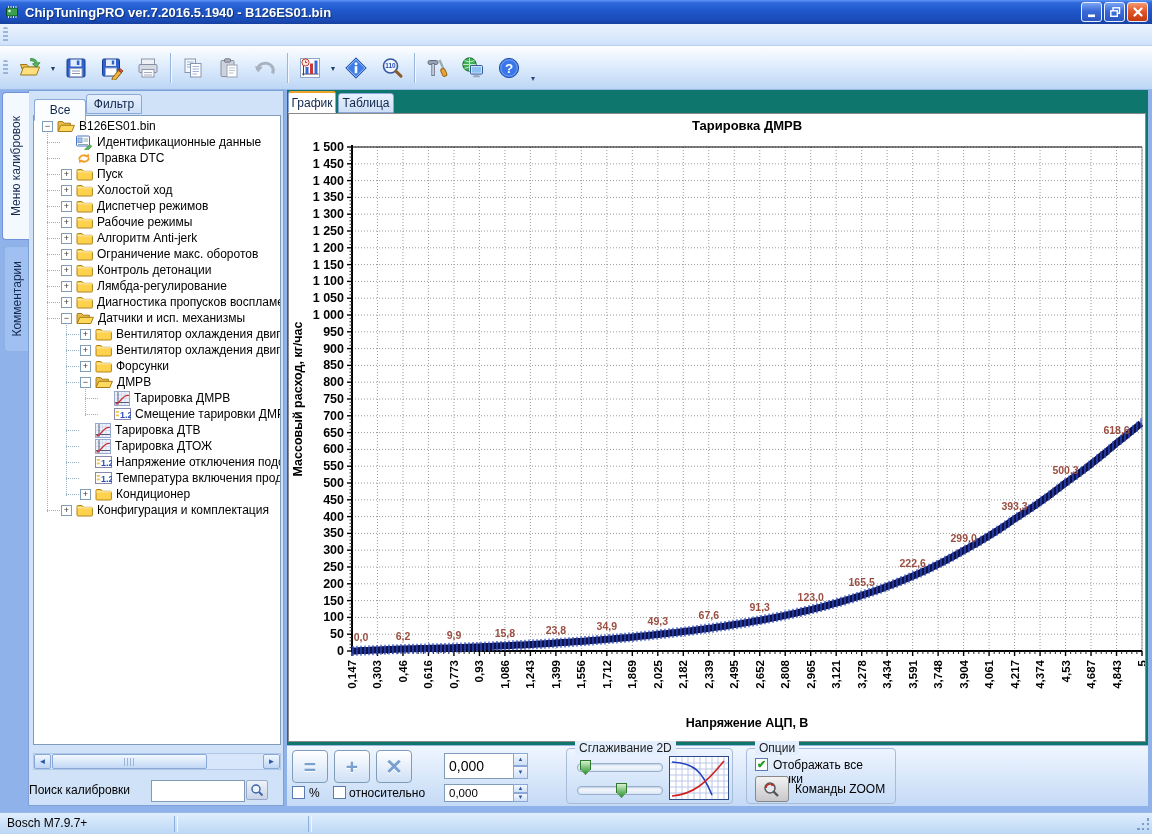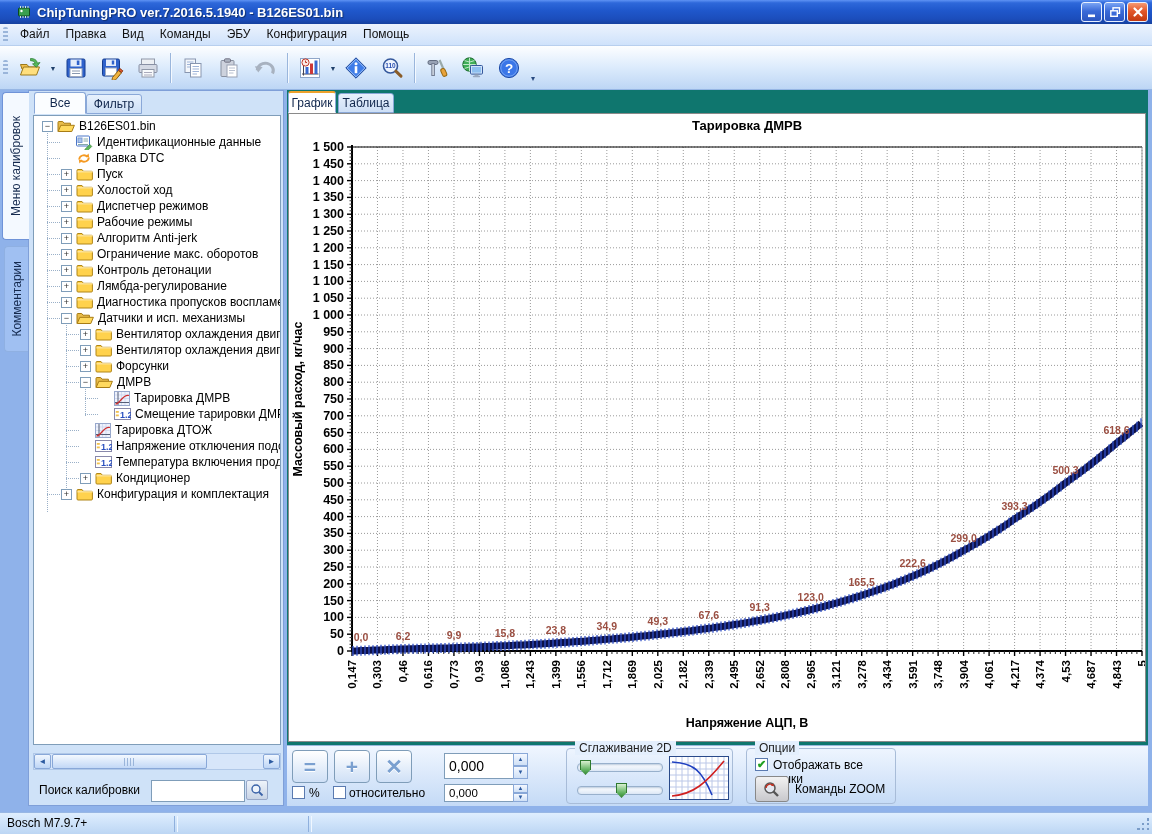--- a/index.html
+++ b/index.html
@@ -11,7 +11,7 @@
   
   .titlebar{position:absolute;left:0;top:0;width:1152px;height:24px;
     background:linear-gradient(180deg,#5f93f4 0%,#2e68da 12%,#1f57cb 45%,#1b4dbb 80%,#16419e 100%);
-    display:flex;align-items:center;padding-left:16px;box-sizing:border-box;}
+    display:flex;align-items:center;padding-left:4px;box-sizing:border-box;}
   .titlebar .ttl{color:#fff;font-weight:bold;font-size:13px;margin-left:5px;
     text-shadow:1px 1px 1px #10306e;white-space:nowrap;}
   .tbtns{position:absolute;right:4px;top:2px;display:flex;gap:2px;}

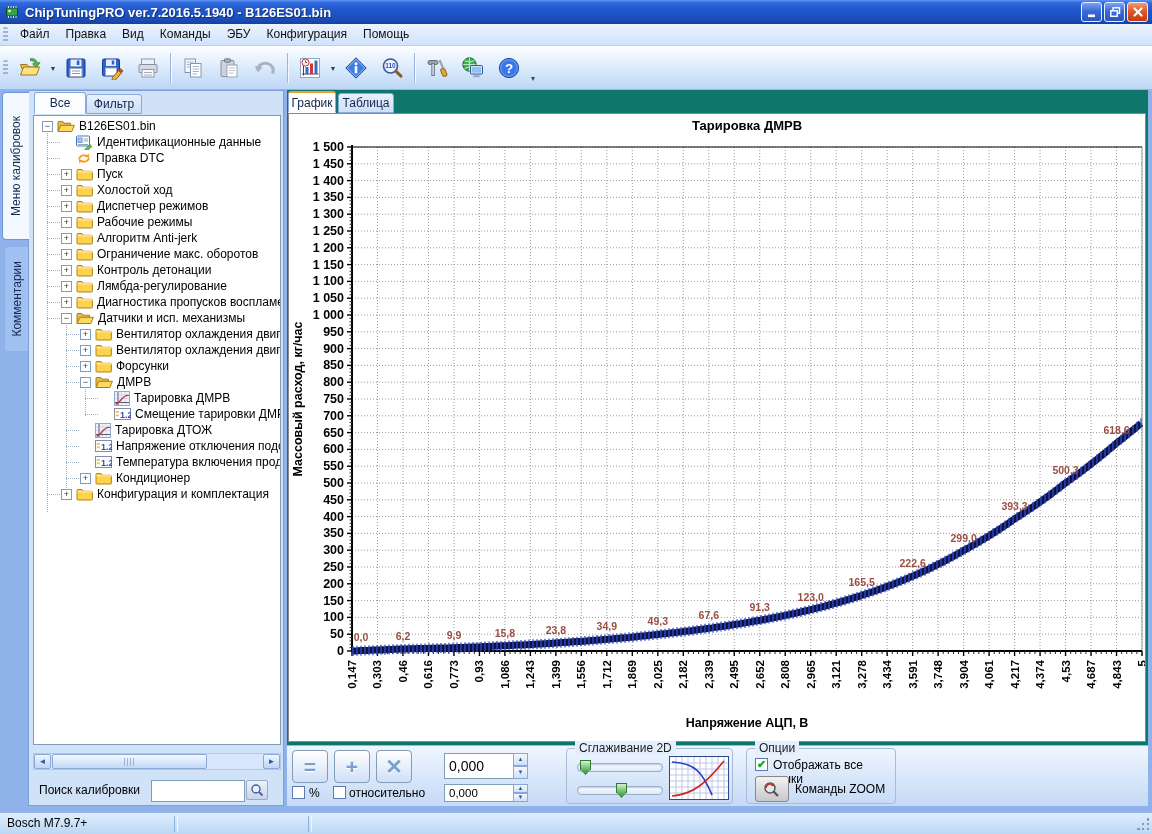--- a/index.html
+++ b/index.html
@@ -174,15 +174,6 @@
 
 <div class="menubar">
   <div class="grip"></div>
-  <div id="menubar-items" style="display:flex;">
-      <span class="menu-item">Файл</span>
-      <span class="menu-item">Правка</span>
-      <span class="menu-item">Вид</span>
-      <span class="menu-item">Команды</span>
-      <span class="menu-item">ЭБУ</span>
-      <span class="menu-item">Конфигурация</span>
-      <span class="menu-item">Помощь</span>
-    </div>
 </div>
 
 <div class="toolbar">

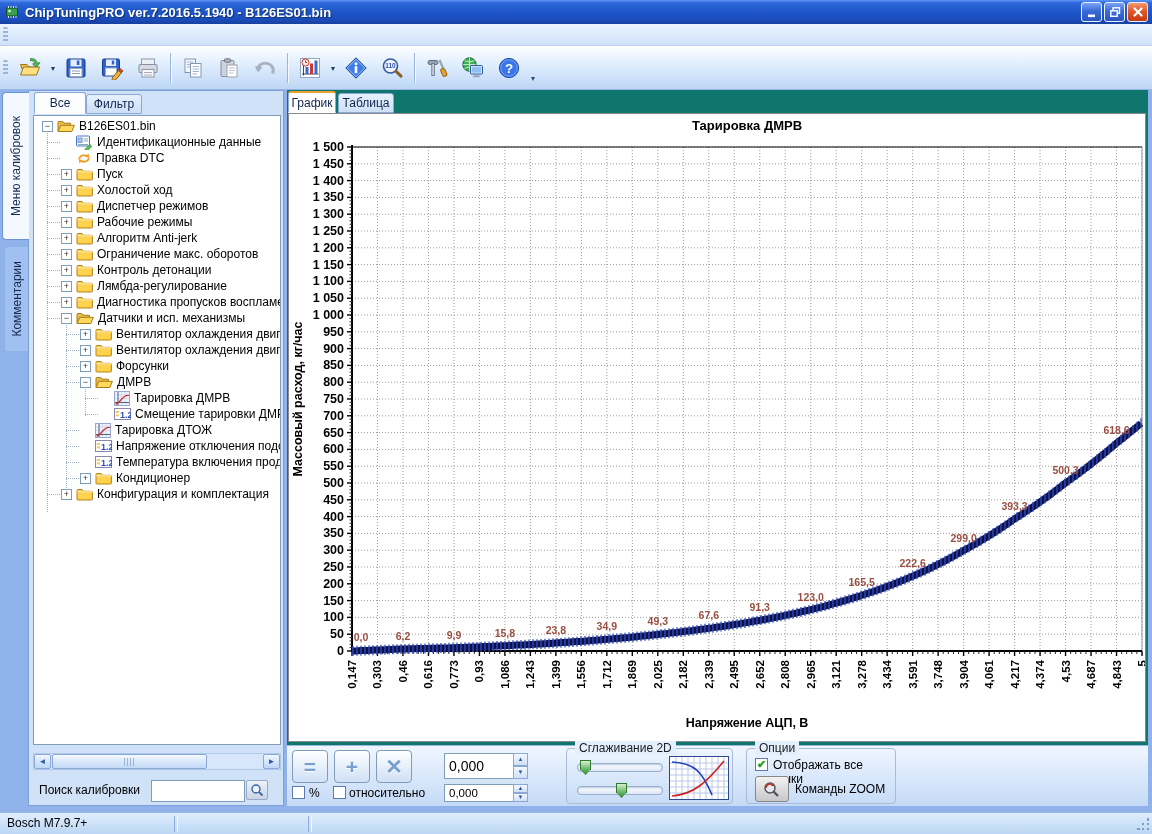--- a/index.html
+++ b/index.html
@@ -46,7 +46,7 @@
   
   .leftpanel{position:absolute;left:28px;top:90px;width:256px;height:716px;
     background:#cfe2f8;border:1px solid #7f9fd8;box-sizing:border-box;}
-  .ltab{position:absolute;top:1px;height:22px;font-size:12px;color:#10264c;
+  .ltab{position:absolute;top:8px;height:22px;font-size:12px;color:#10264c;
     display:flex;align-items:center;justify-content:center;box-sizing:border-box;
     border:1px solid #8aa8d8;border-radius:3px 3px 0 0;}
   .ltab.active{left:5px;width:52px;background:#fbfdff;border-bottom-color:#fbfdff;z-index:2;}

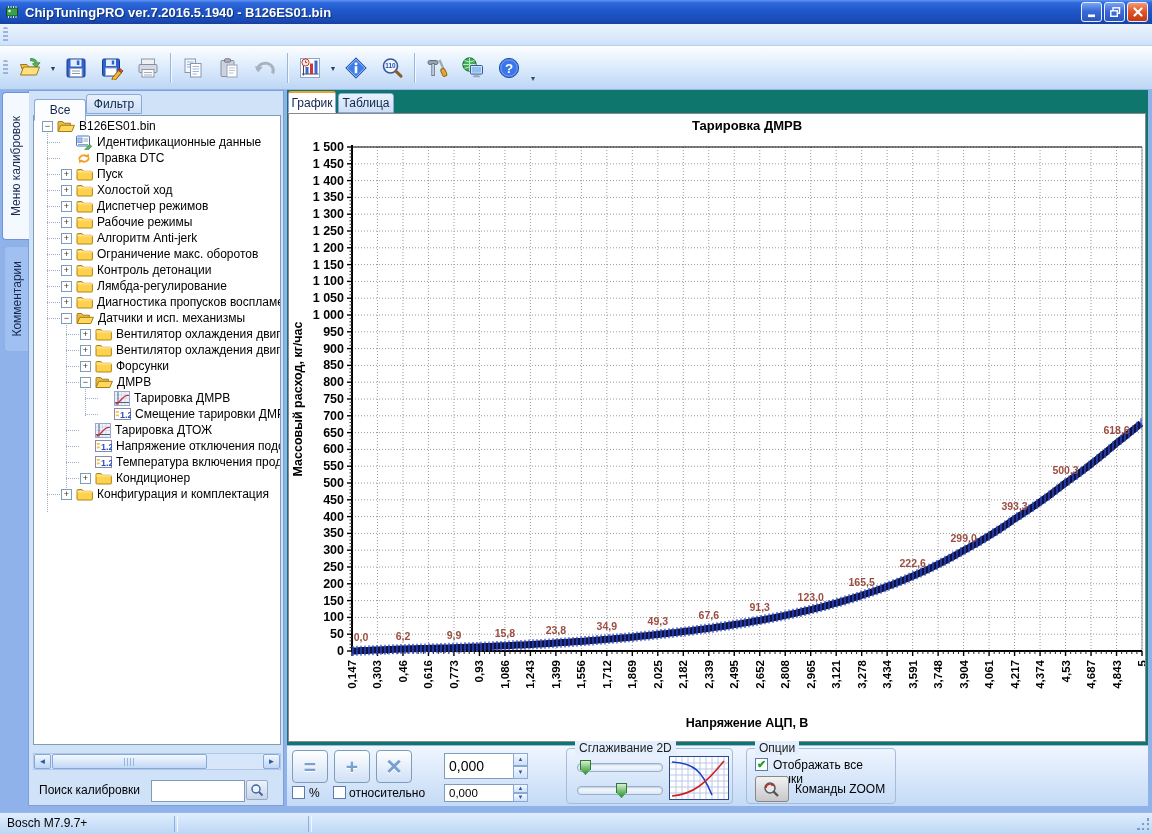--- a/index.html
+++ b/index.html
@@ -559,6 +559,19 @@
             </svg>
           </span>
           <span>Смещение тарировки ДМРВ</span>
+        </div>
+        <div class="trow haslv" style="--lv: 2;">
+          <span class="tsp"></span>
+          <span class="tico">
+            <svg width="16" height="15" viewBox="0 0 16 15">
+              <rect x="0.5" y="0.5" width="15" height="14" fill="#eef2fc" stroke="#98a8cc"></rect>
+              <path d="M7.5 1 v13 M11 1 v13 M1 4 h14 M1 7.5 h14" stroke="#c8d2ec" stroke-width="0.7"></path>
+              <line x1="4" y1="1" x2="4" y2="14" stroke="#555e77"></line>
+              <line x1="1" y1="11.5" x2="15" y2="11.5" stroke="#555e77"></line>
+              <path d="M1.5 13 C 6 13 9 2.5 15 4.5" fill="none" stroke="#cc2f2f" stroke-width="1.3"></path>
+            </svg>
+          </span>
+          <span>Тарировка ДТВ</span>
         </div>
         <div class="trow haslv" style="--lv: 2;">
           <span class="tsp"></span>

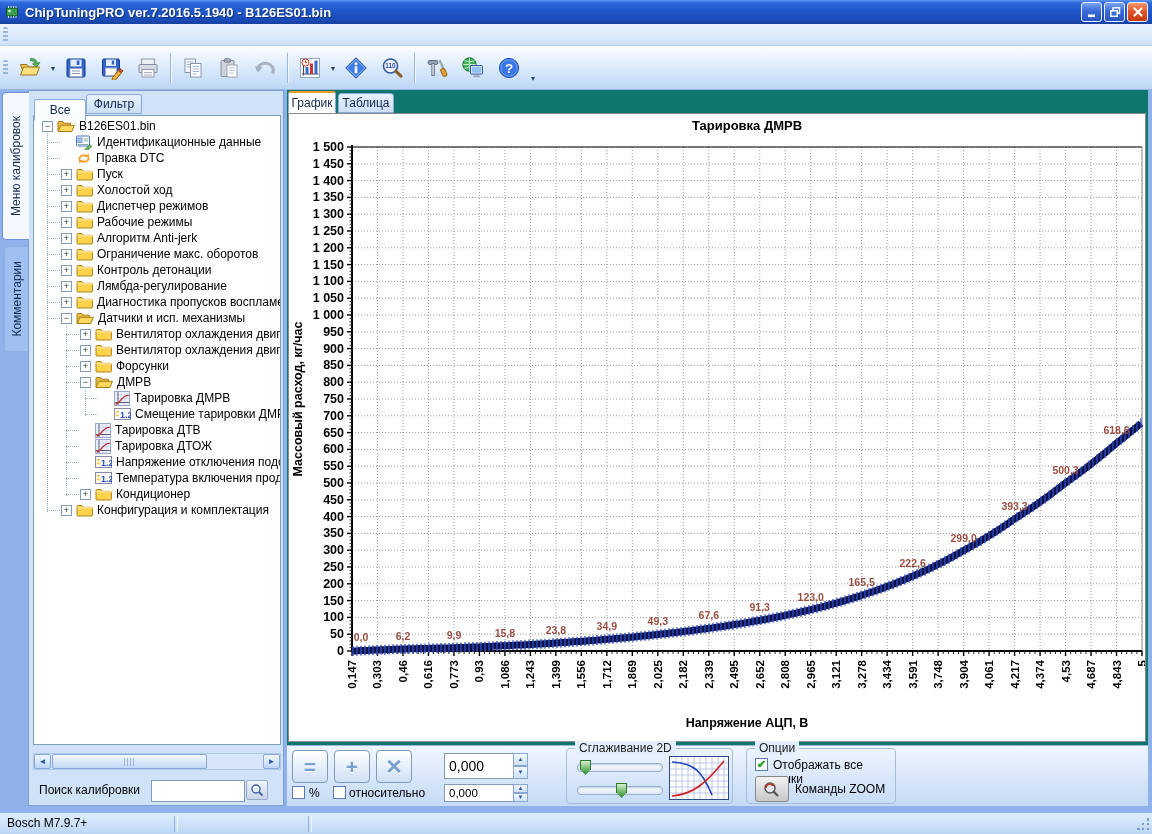--- a/index.html
+++ b/index.html
@@ -74,7 +74,7 @@
   .hthumb i{display:block;width:12px;height:8px;
     background:repeating-linear-gradient(90deg,#9ab5da 0 1px,transparent 1px 3px);}
   .searchrow{position:absolute;left:0;top:688px;width:256px;height:24px;}
-  .searchrow label{position:absolute;left:10px;top:4px;font-size:12px;color:#000;}
+  .searchrow label{position:absolute;left:0;top:4px;font-size:12px;color:#000;}
   .searchrow input{position:absolute;left:122px;top:1px;width:88px;height:18px;
     border:1px solid #7f9db9;font-size:12px;font-family:"Liberation Sans",sans-serif;}
   .searchbtn{position:absolute;left:217px;top:1px;width:22px;height:20px;

